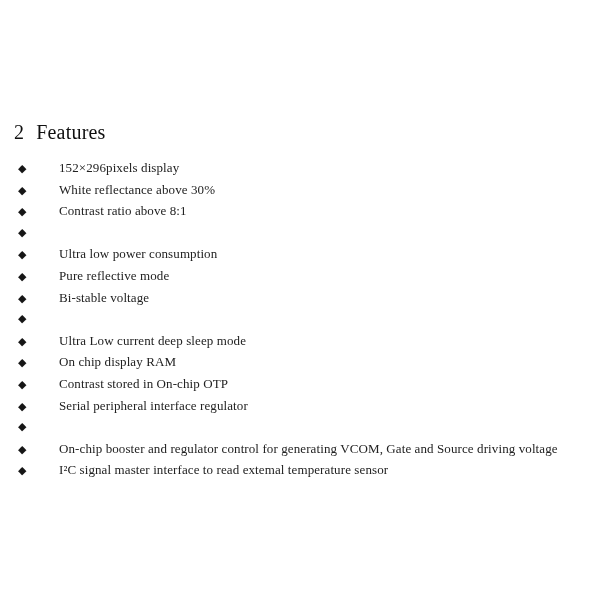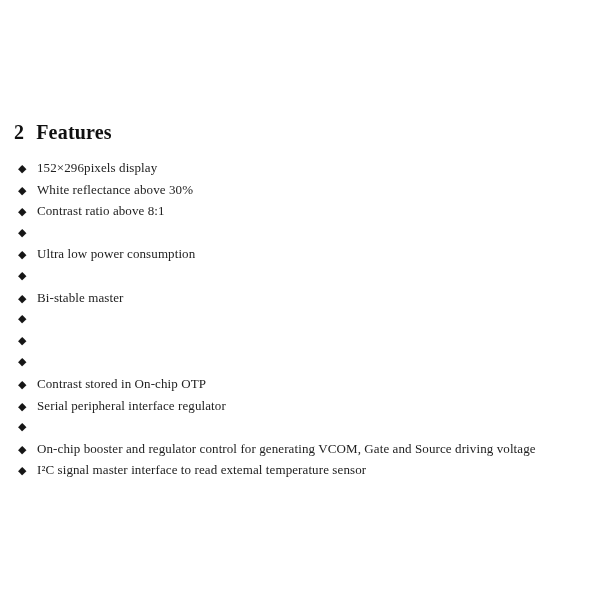--- a/index.html
+++ b/index.html
@@ -26,7 +26,7 @@
     margin: 0 0 12px 0;
     font-size: 20px;
     line-height: 26px;
-    font-weight: bold;
+    font-weight: normal;
     color: #101010;
     letter-spacing: 0.2px;
   }

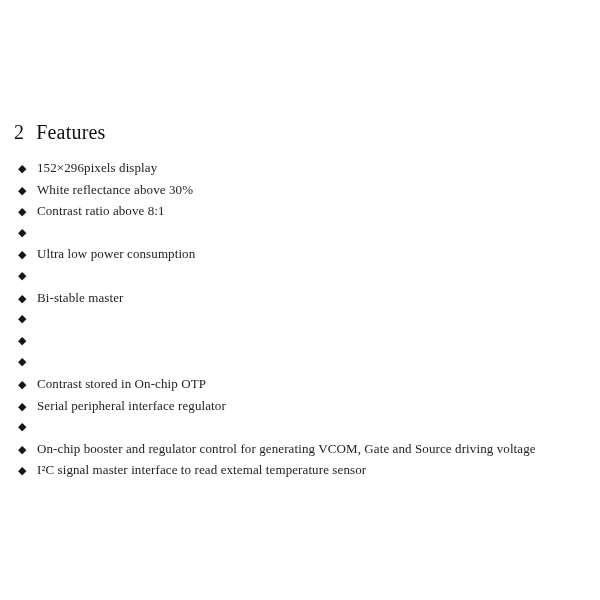--- a/index.html
+++ b/index.html
@@ -58,6 +58,7 @@
   .feature-text {
     white-space: pre;
     letter-spacing: 0.1px;
+    margin-left: 22px;
   }
 </style>
 </head>

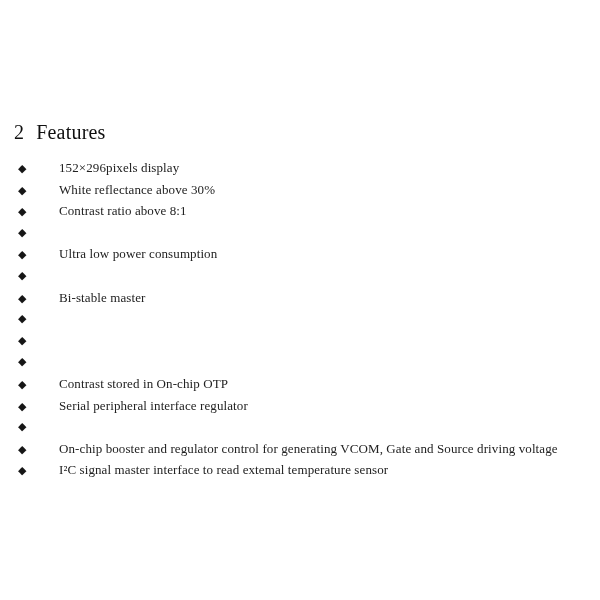--- a/index.html
+++ b/index.html
@@ -97,6 +97,7 @@
 
     <li class="feature-item">
       <span class="bullet">◆</span>
+      <span class="feature-text">Pure reflective mode</span>
     </li>
 
     <li class="feature-item">

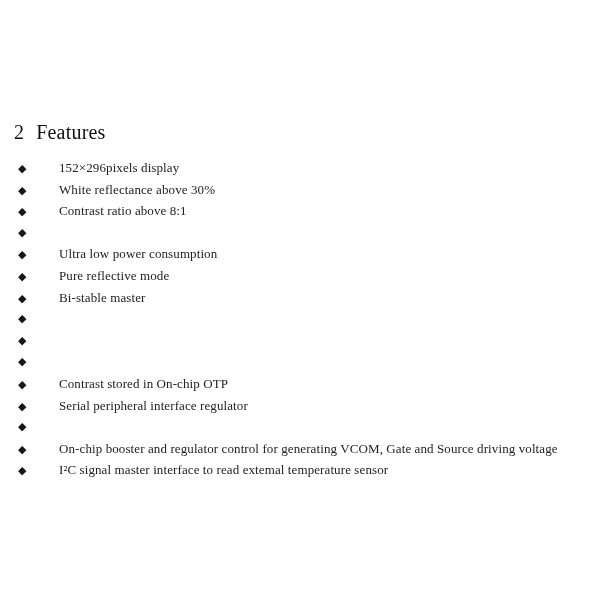--- a/index.html
+++ b/index.html
@@ -102,7 +102,7 @@
 
     <li class="feature-item">
       <span class="bullet">◆</span>
-      <span class="feature-text">Bi-stable master</span>
+      <span class="feature-text">Bi-stable voltage</span>
     </li>
 
     <li class="feature-item">

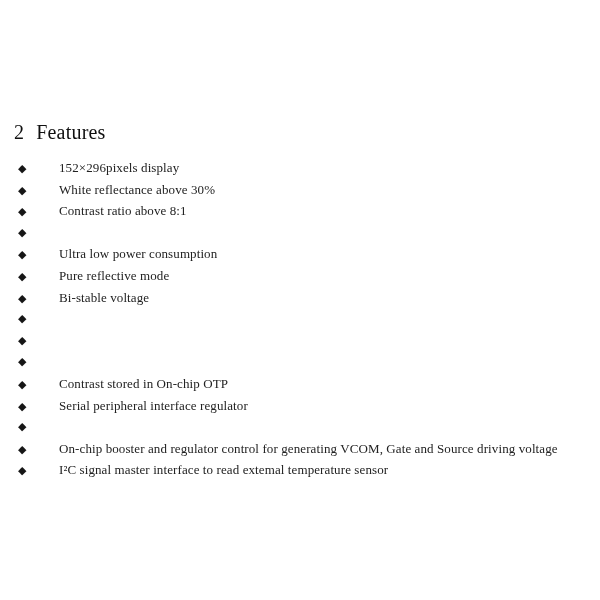--- a/index.html
+++ b/index.html
@@ -111,6 +111,7 @@
 
     <li class="feature-item">
       <span class="bullet">◆</span>
+      <span class="feature-text">Ultra Low current deep sleep mode</span>
     </li>
 
     <li class="feature-item">

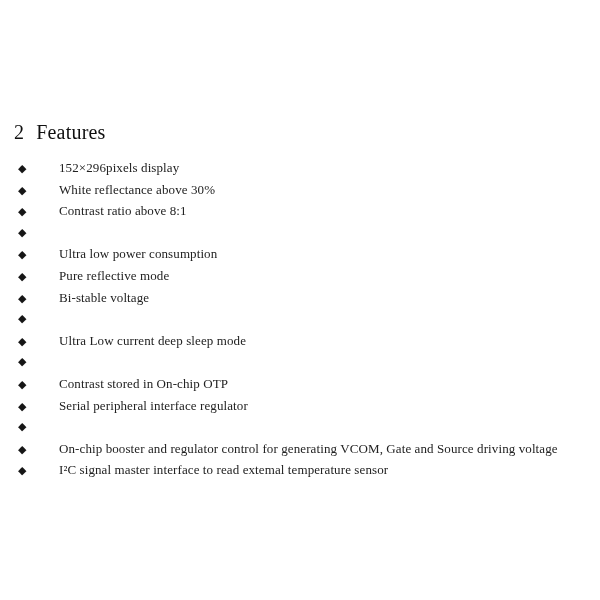--- a/index.html
+++ b/index.html
@@ -116,6 +116,7 @@
 
     <li class="feature-item">
       <span class="bullet">◆</span>
+      <span class="feature-text">On chip display RAM</span>
     </li>
 
     <li class="feature-item">

